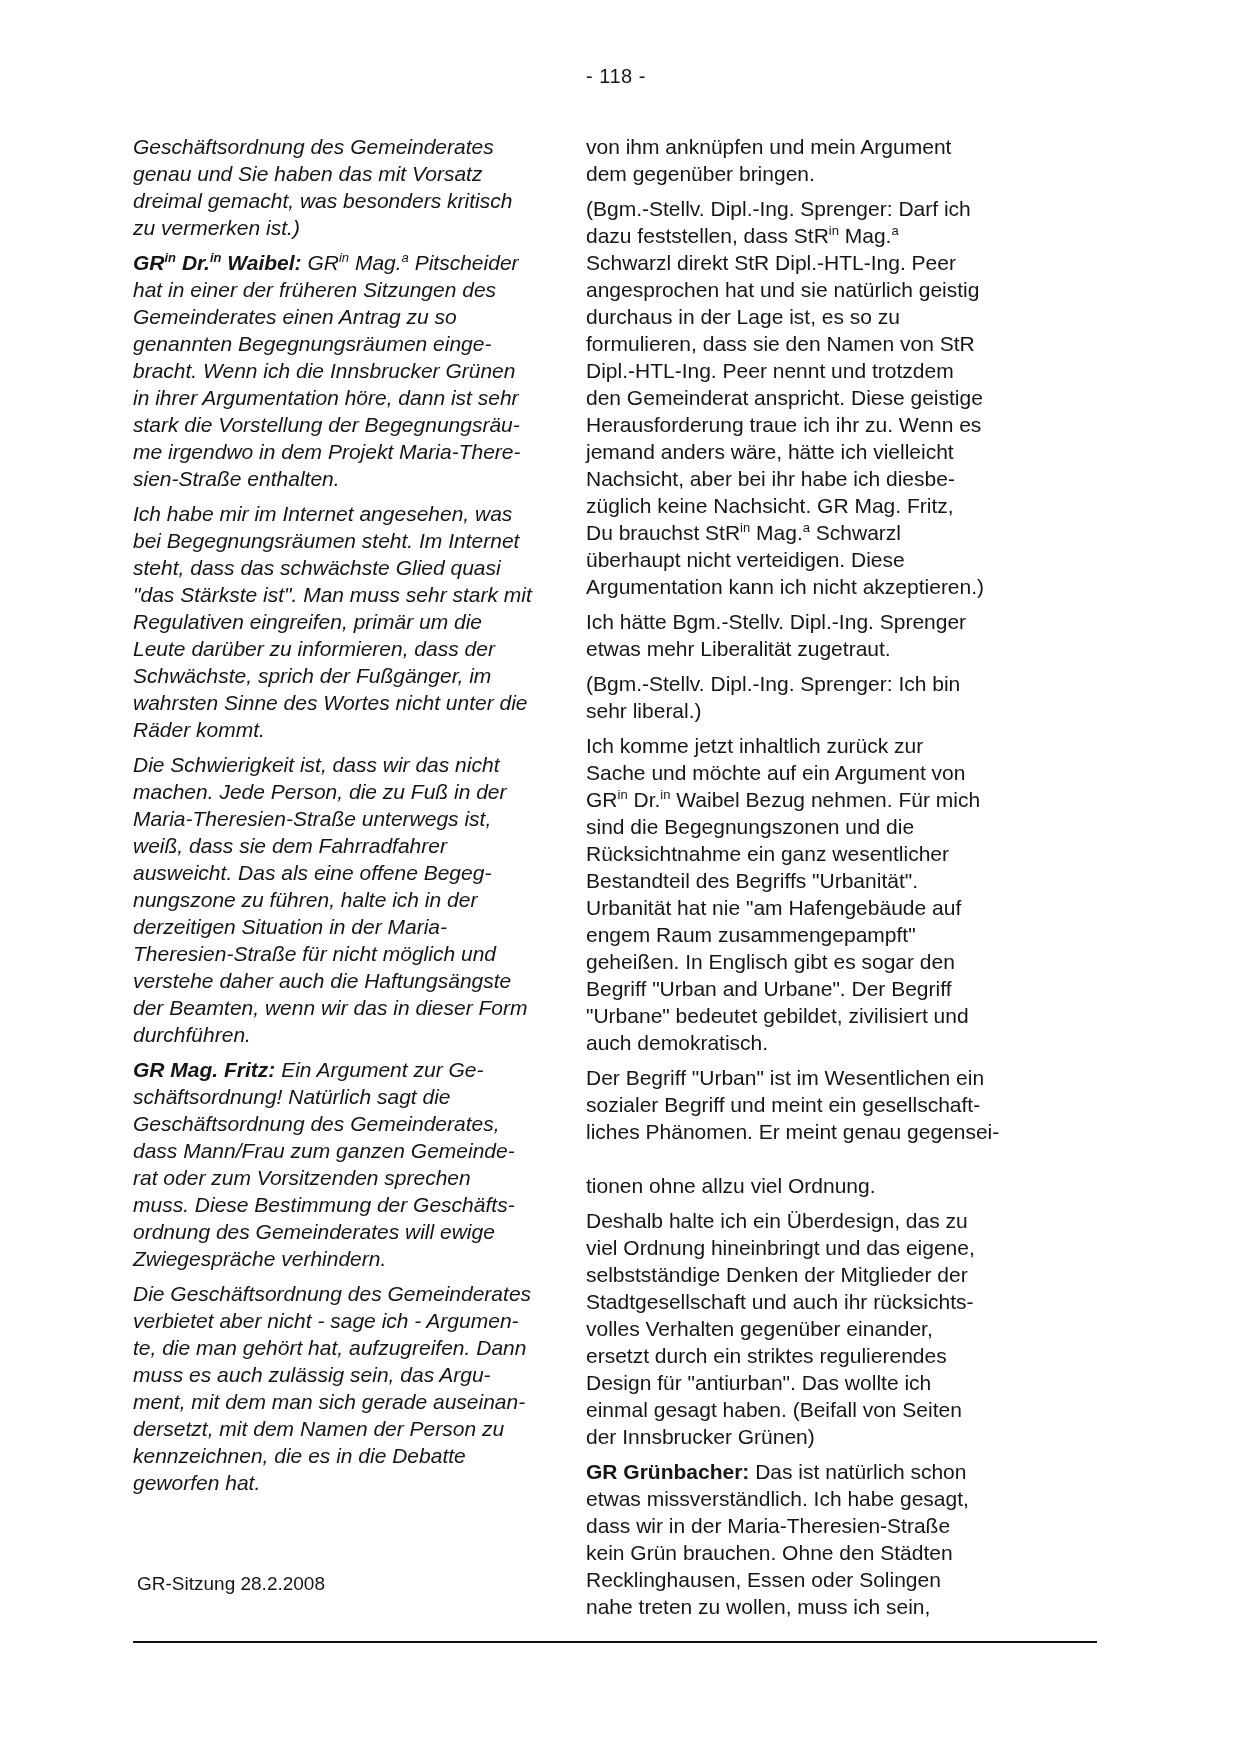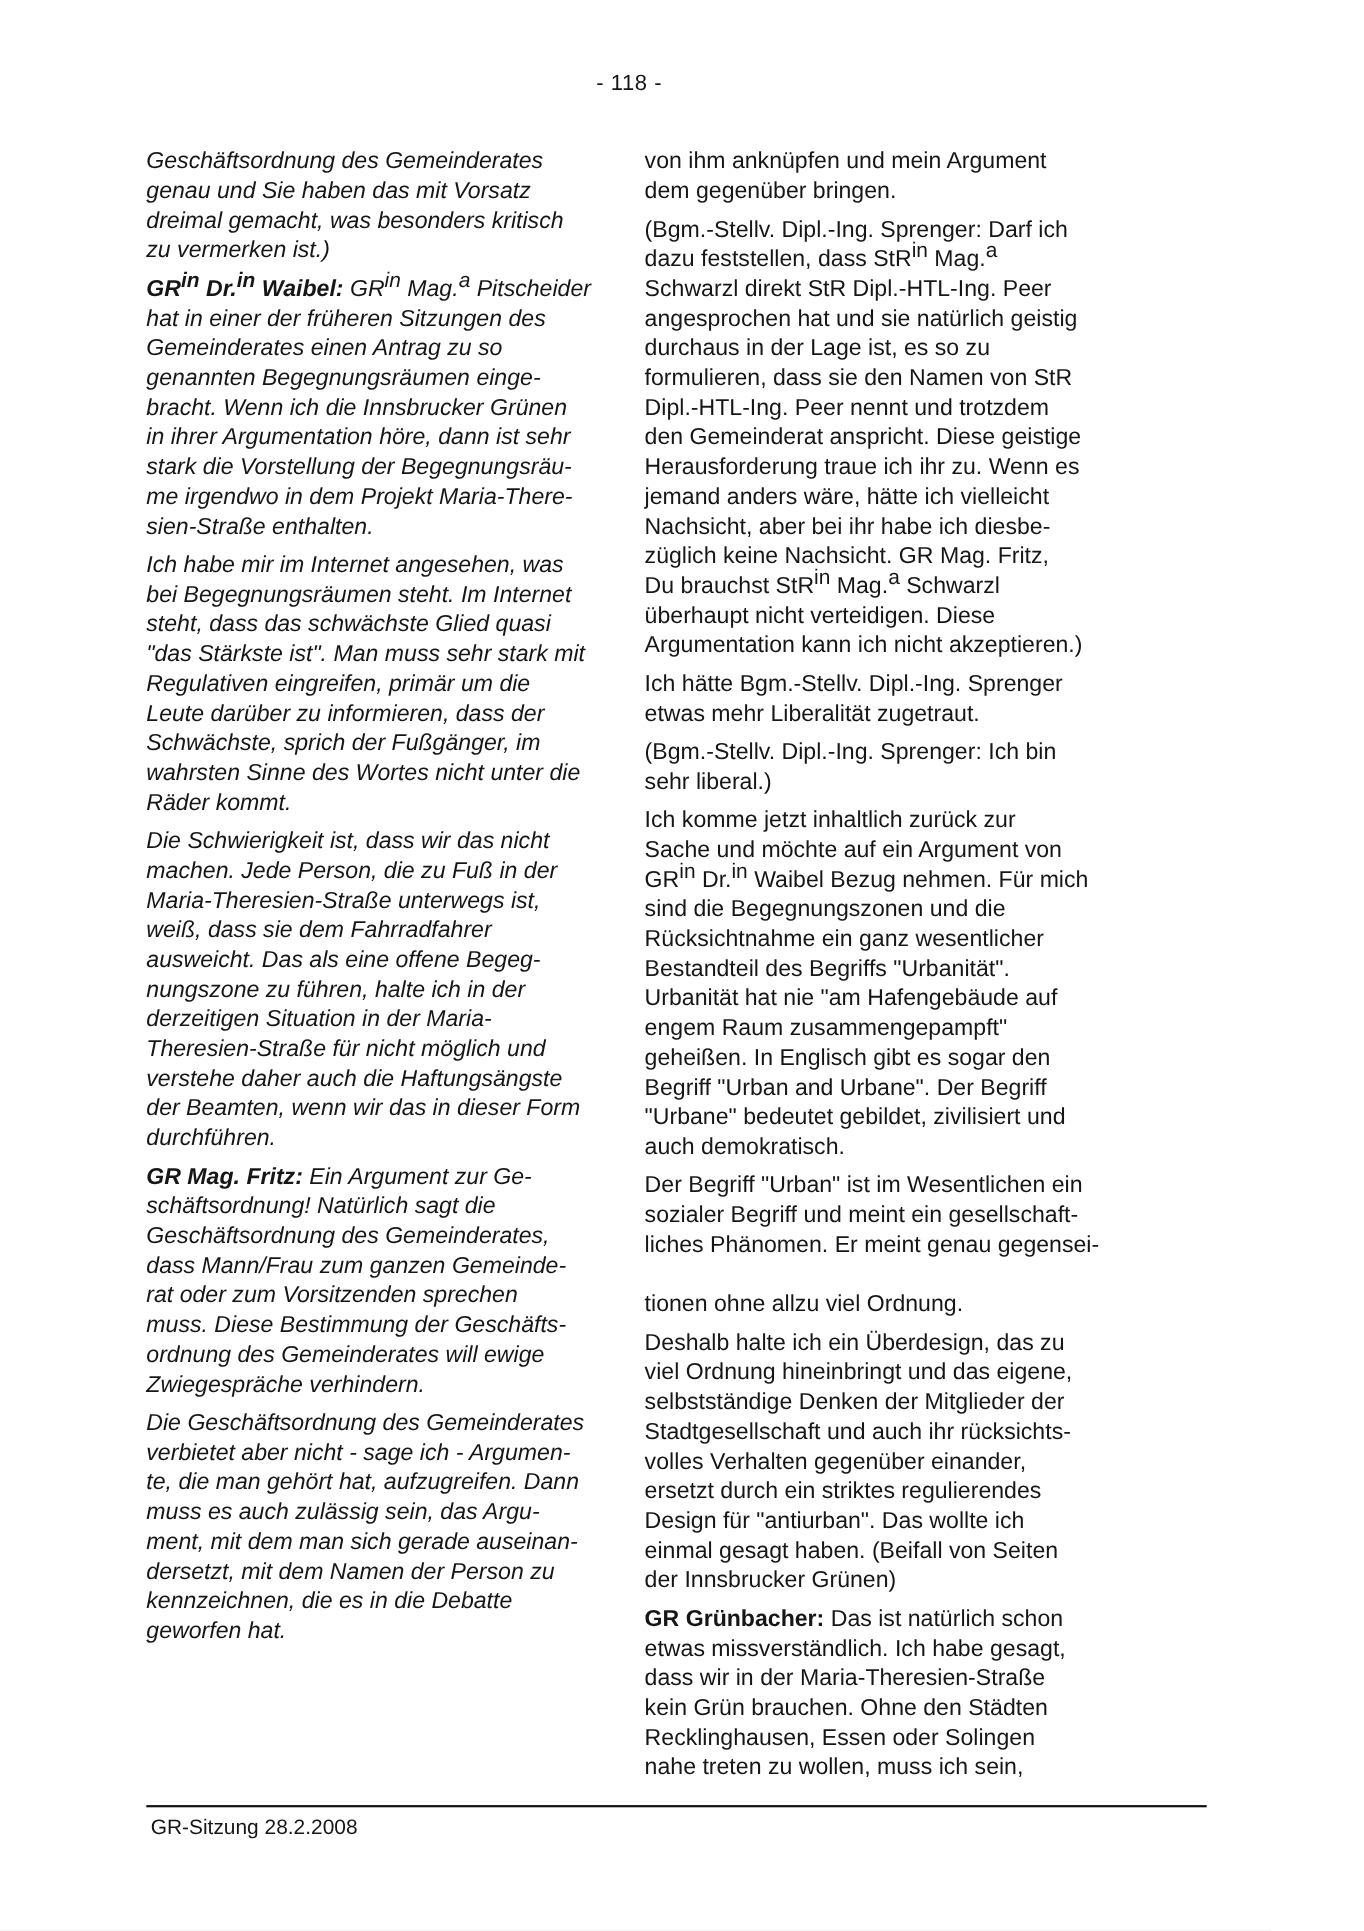--- a/index.html
+++ b/index.html
@@ -25,6 +25,7 @@
     font-size: 20px;
     line-height: 24px;
     letter-spacing: 0.5px;
+    padding-left: 44px;
   }
   .columns {
     position: absolute;

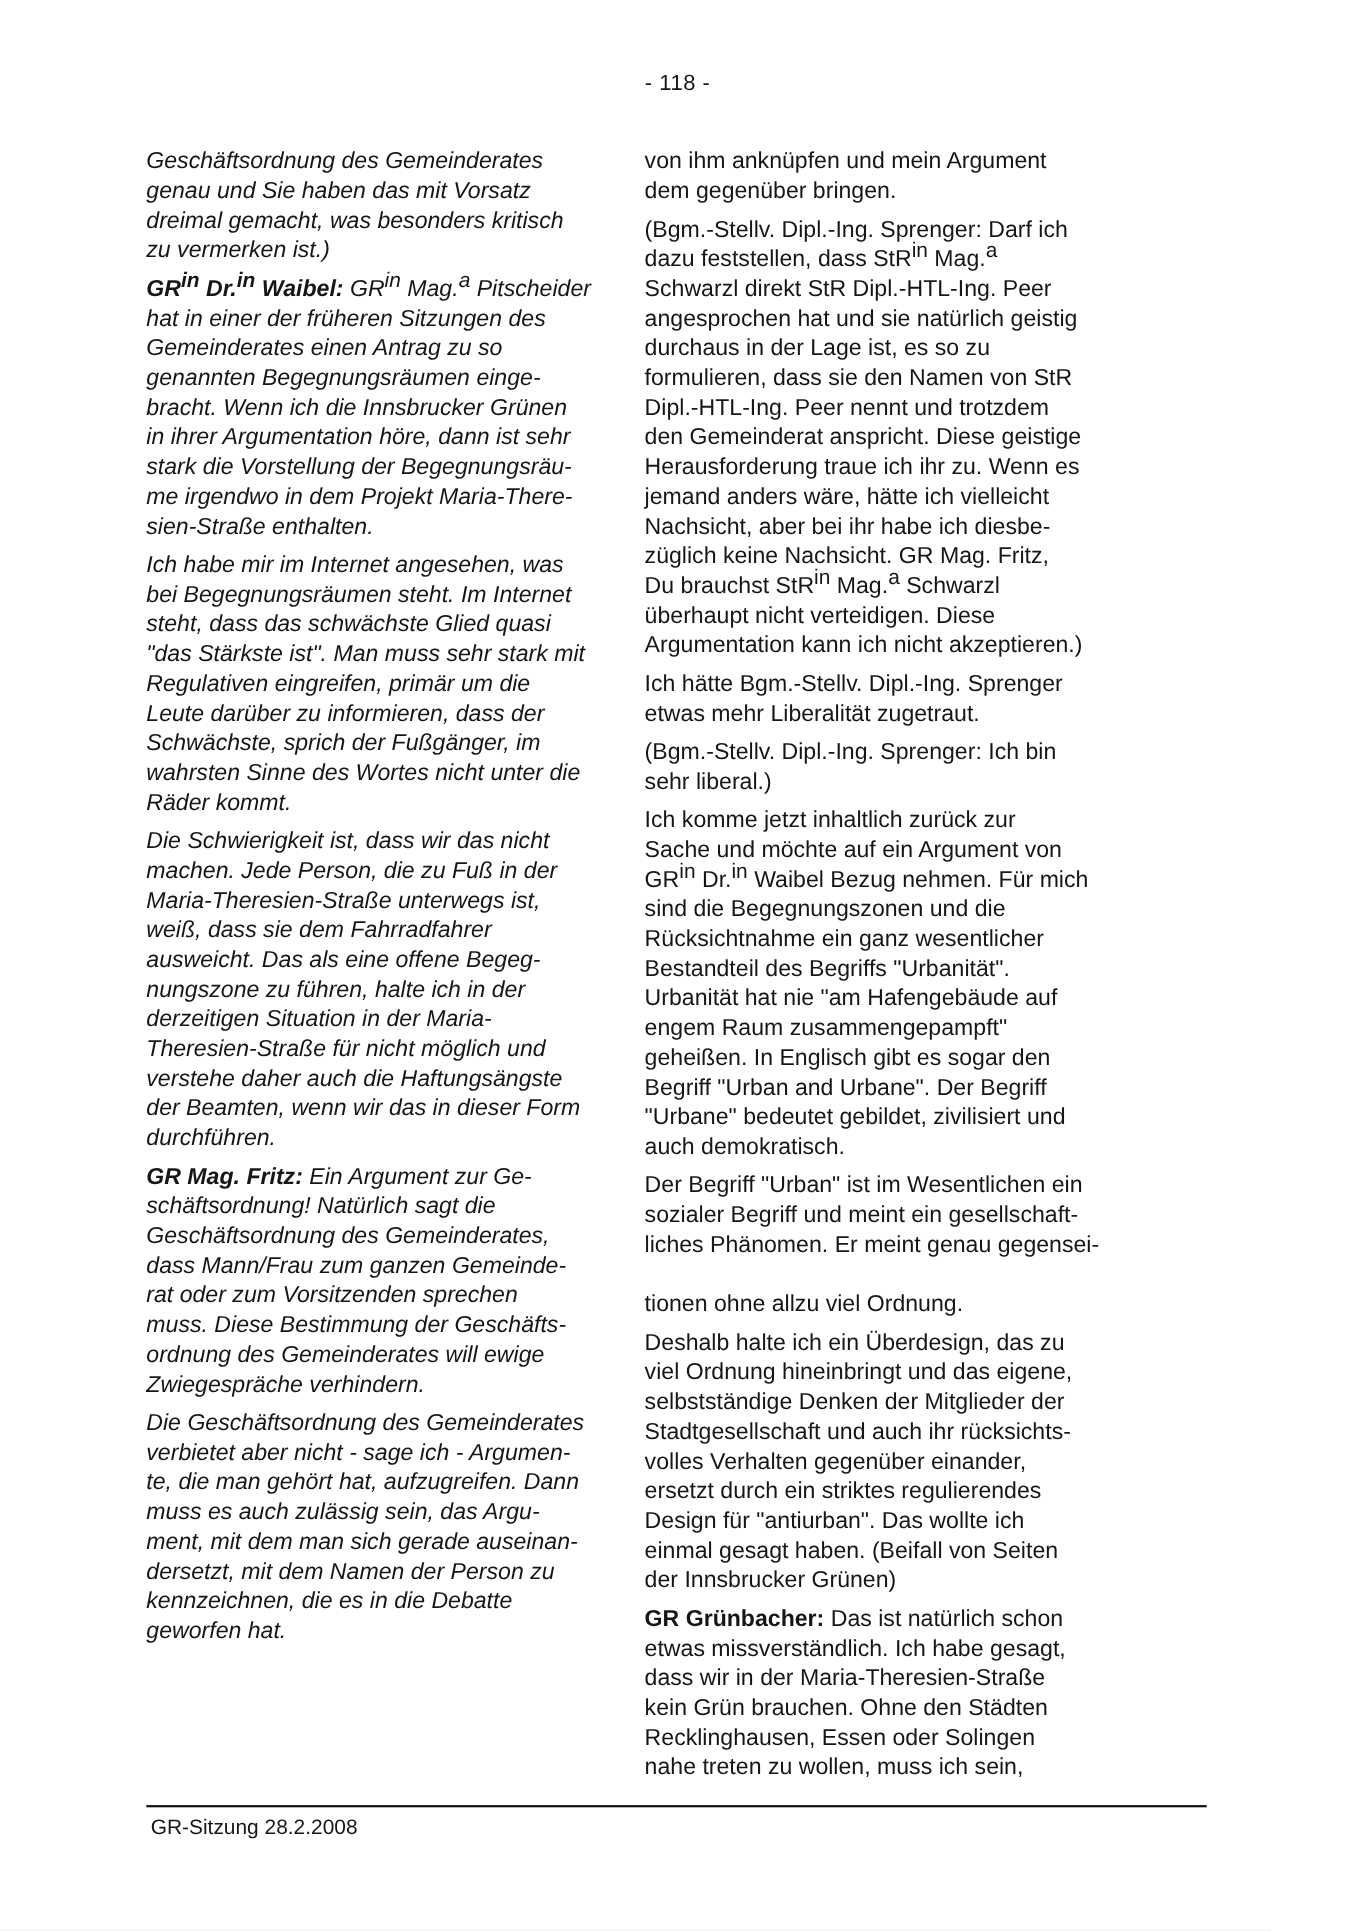--- a/index.html
+++ b/index.html
@@ -48,7 +48,7 @@
   }
   .bold { font-weight: bold; }
   .sup {
-    font-size: 19px;
+    font-size: 13px;
     line-height: 0;
     vertical-align: baseline;
     position: relative;

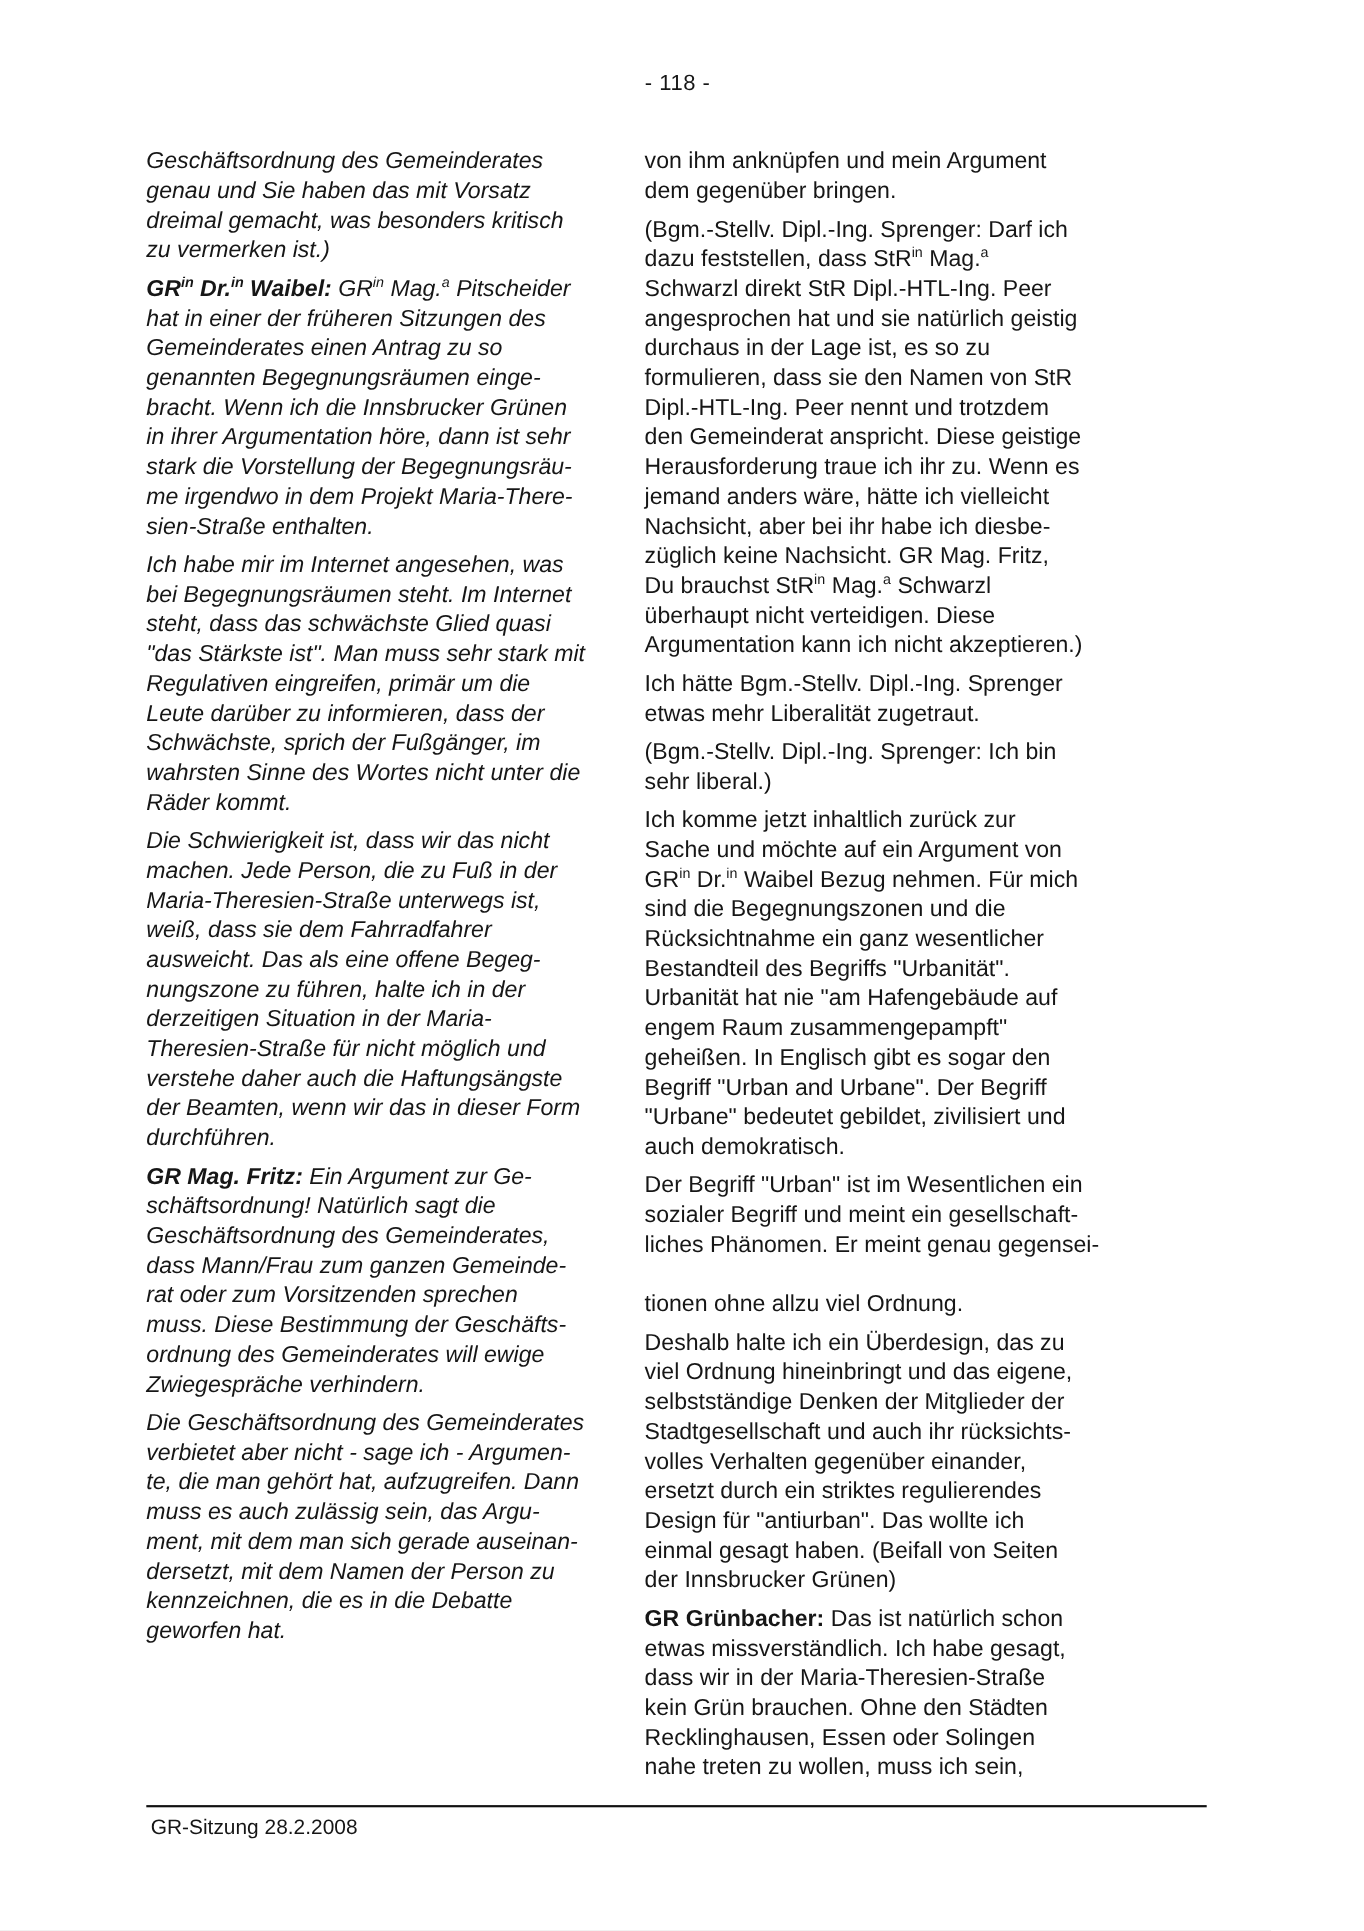--- a/index.html
+++ b/index.html
@@ -64,7 +64,7 @@
   }
   .footer-text {
     position: absolute;
-    top: 1650px;
+    top: 1572px;
     left: 137px;
     font-size: 19px;
     line-height: 24px;

